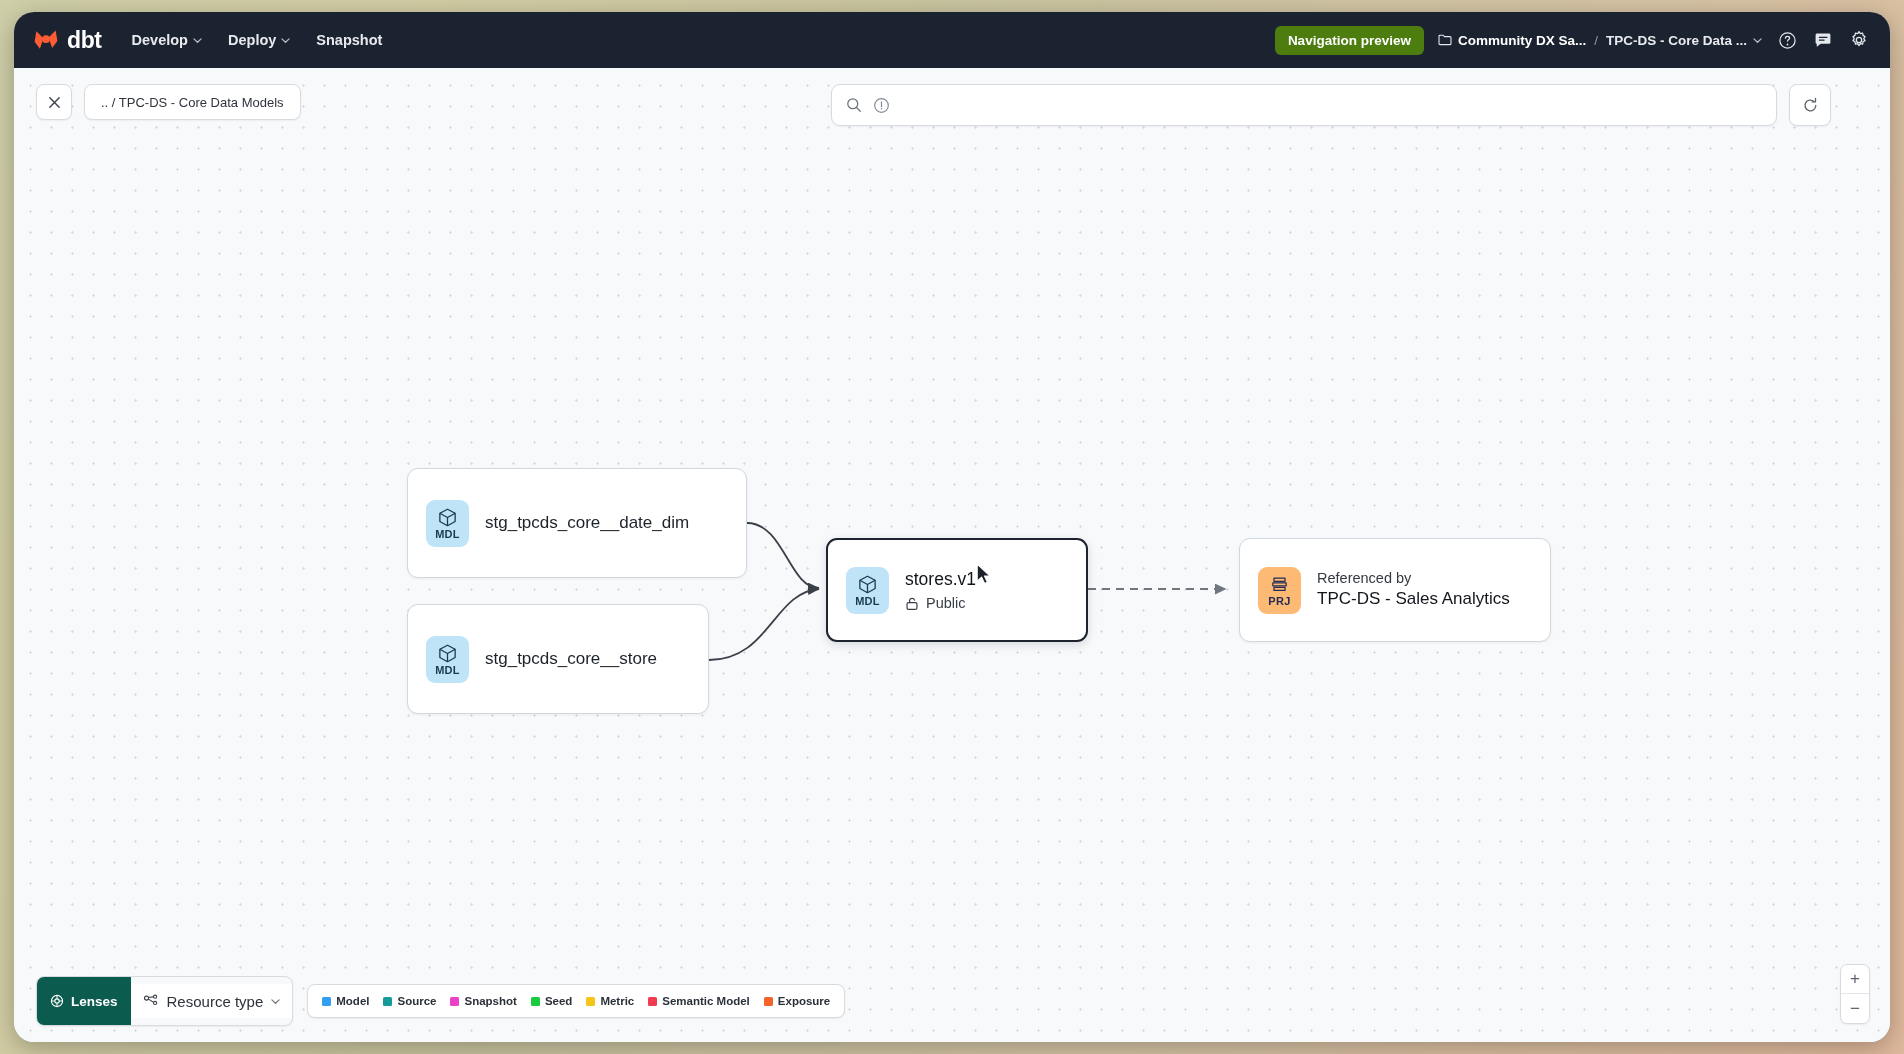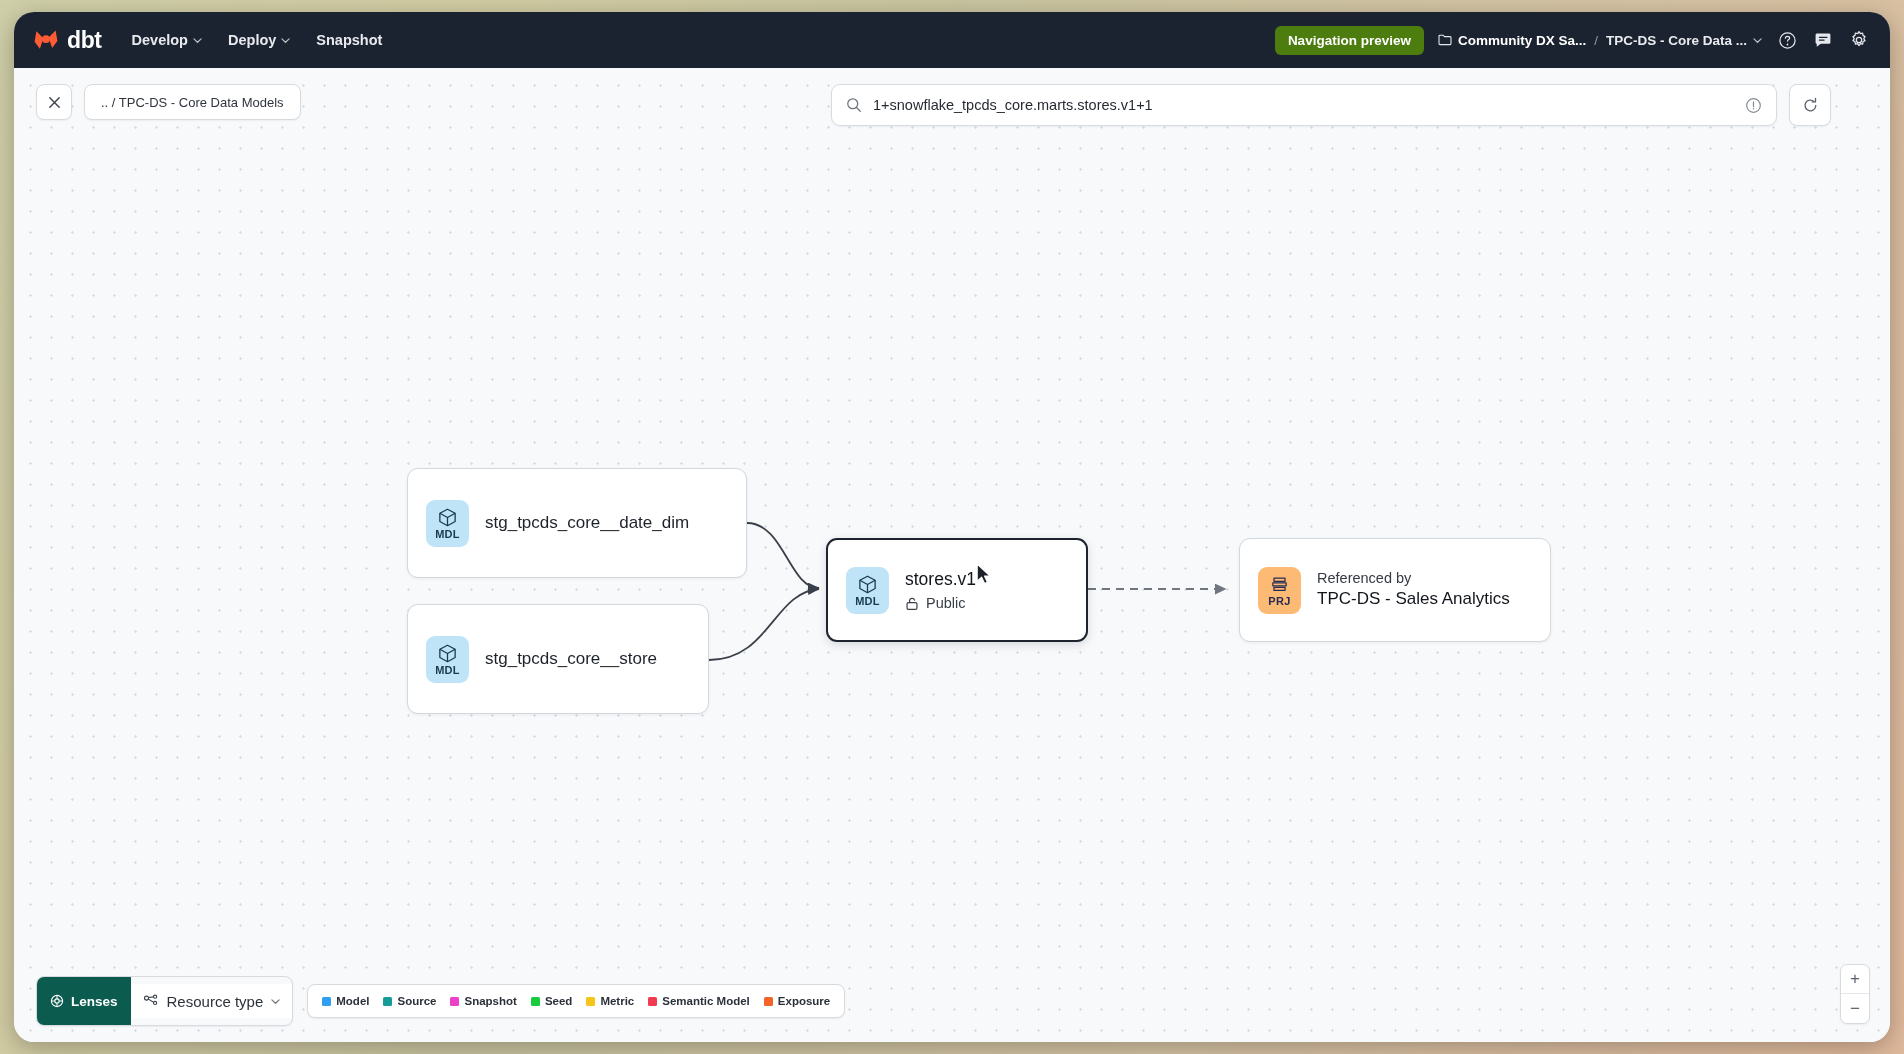--- a/index.html
+++ b/index.html
@@ -220,7 +220,6 @@
               <circle cx="7.6" cy="7.6" r="5.6" fill="none" stroke="#6d747e" stroke-width="1.4"></circle>
               <path d="M11.8 11.8 L16 16" stroke="#6d747e" stroke-width="1.4" stroke-linecap="round"></path>
             </svg>
-          <input value="1+snowflake_tpcds_core.marts.stores.v1+1" style="">
           <svg width="17" height="17" viewBox="0 0 18 18">
               <circle cx="9" cy="9" r="7.2" fill="none" stroke="#848b95" stroke-width="1.25"></circle>
               <path d="M9 5.2v5" stroke="#848b95" stroke-width="1.3" stroke-linecap="round"></path>

